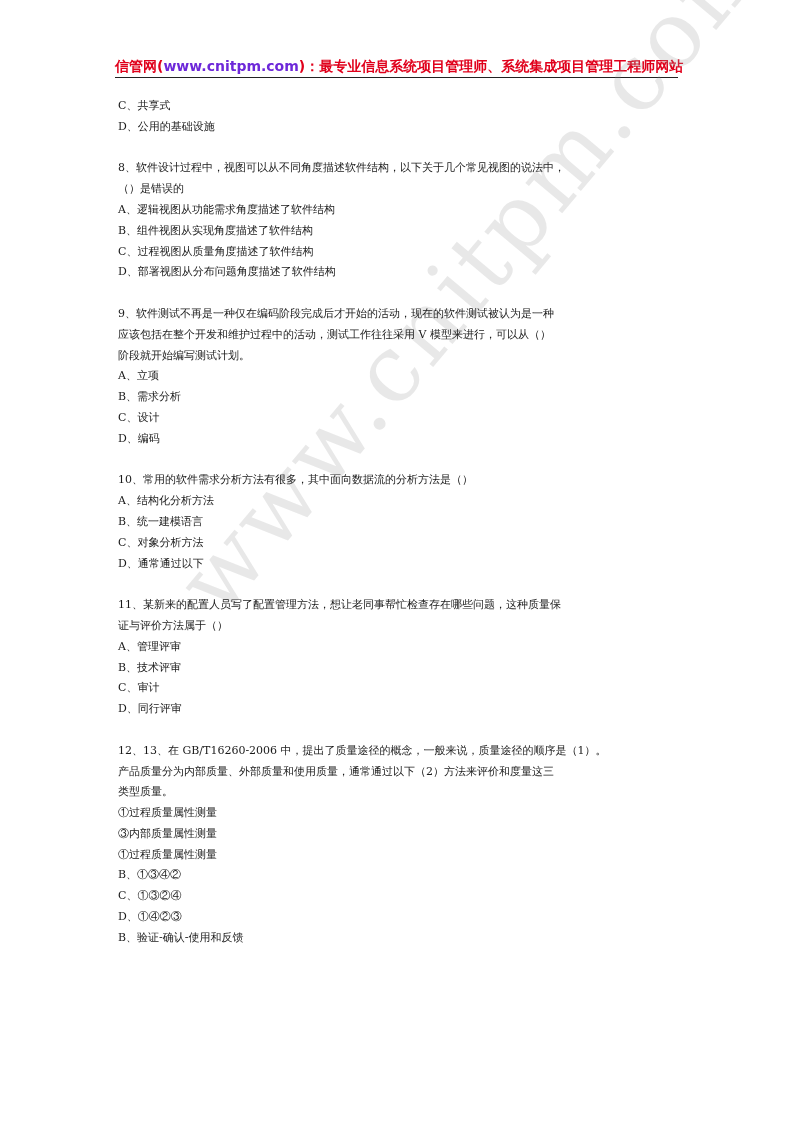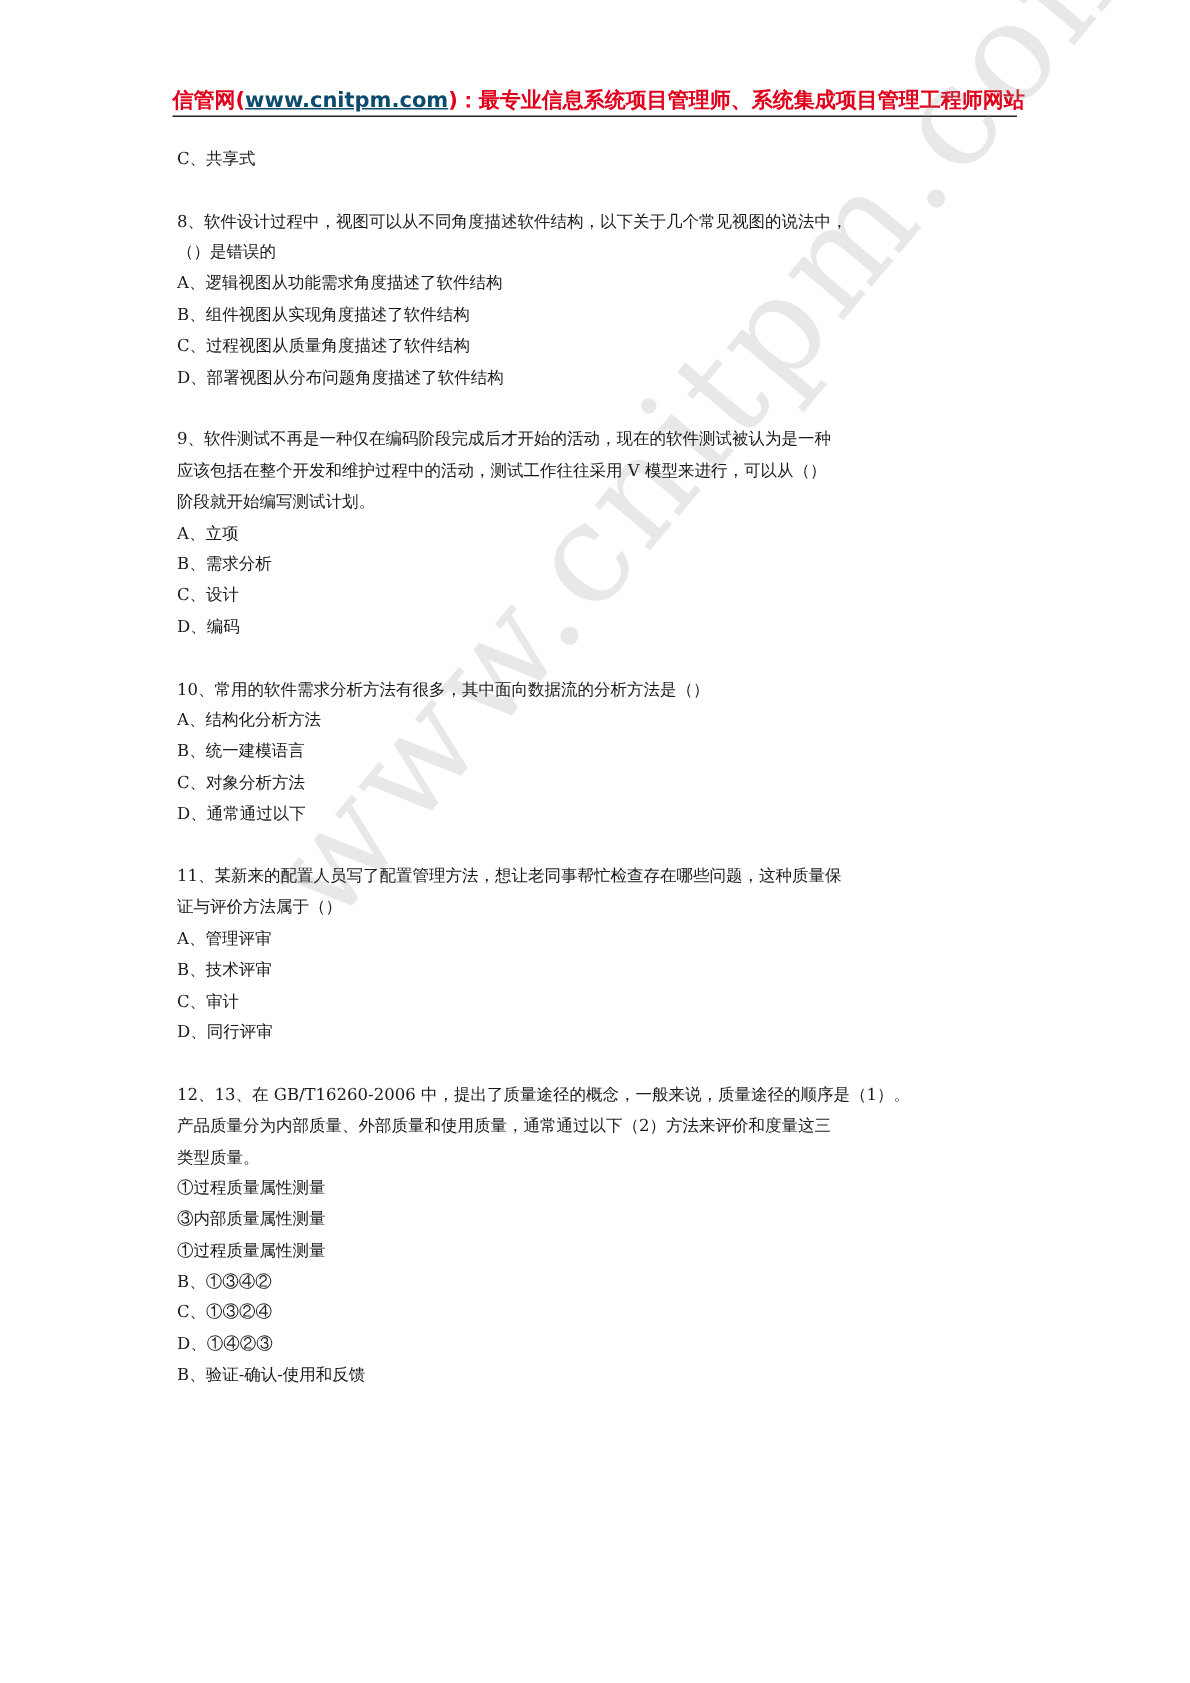--- a/index.html
+++ b/index.html
@@ -16,7 +16,7 @@
       letter-spacing: 0px;
       white-space: nowrap;
     }
-    .header .link { text-decoration: underline; color: #0c4a6e; margin-top: 44px; }
+    .header .link { color: #6d28d9; margin-top: 44px; }
     .header-rule {
       position: absolute; left: 115px; top: 77px; width: 563px; height: 1px;
       background: #222;

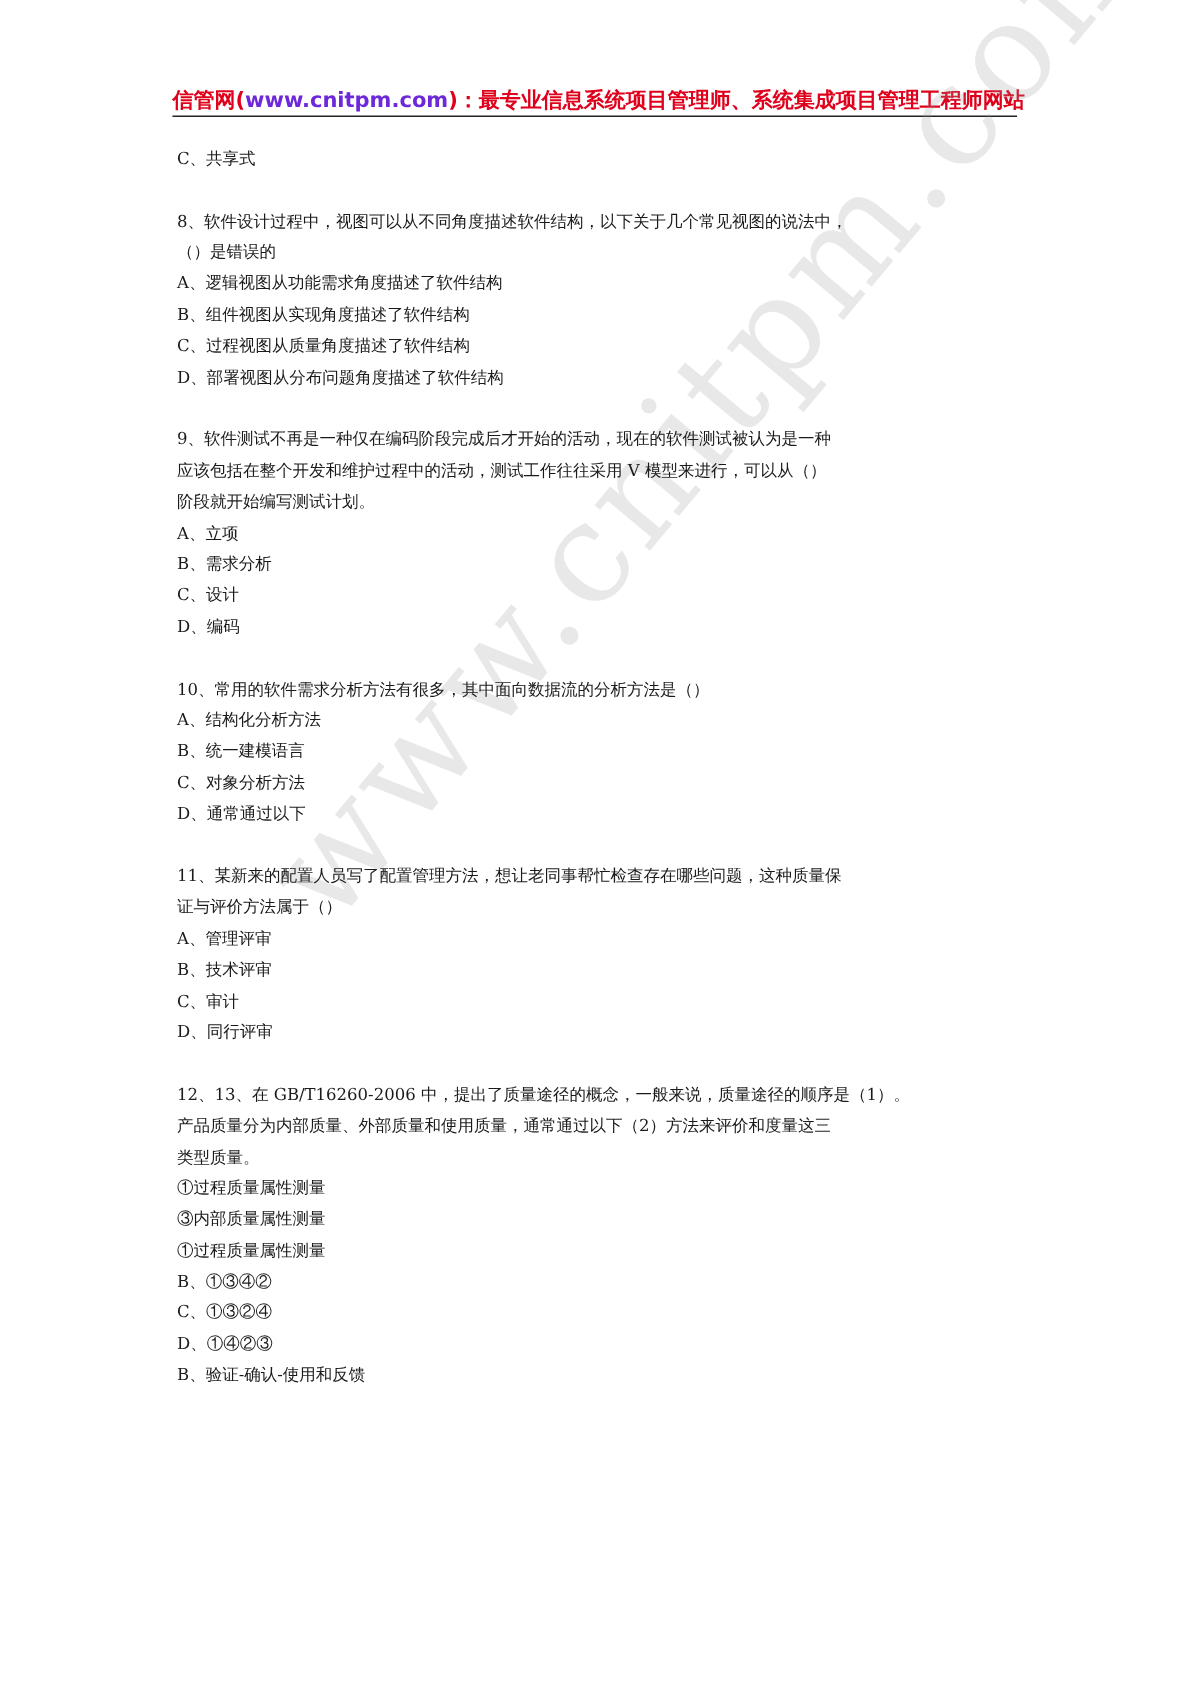--- a/index.html
+++ b/index.html
@@ -48,6 +48,7 @@
 <div class="content">
   <div>
     <div class="line">C、共享式</div>
+    <div class="line">D、公用的基础设施</div>
   </div>
   <div class="gap"></div>
 

